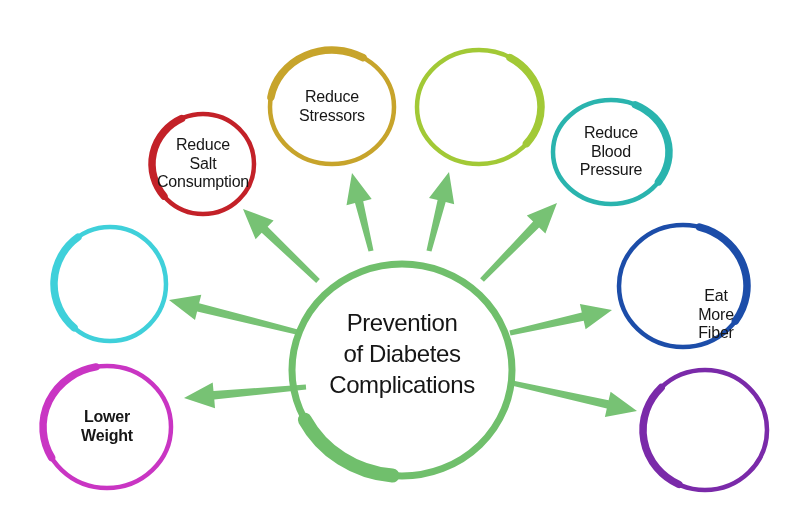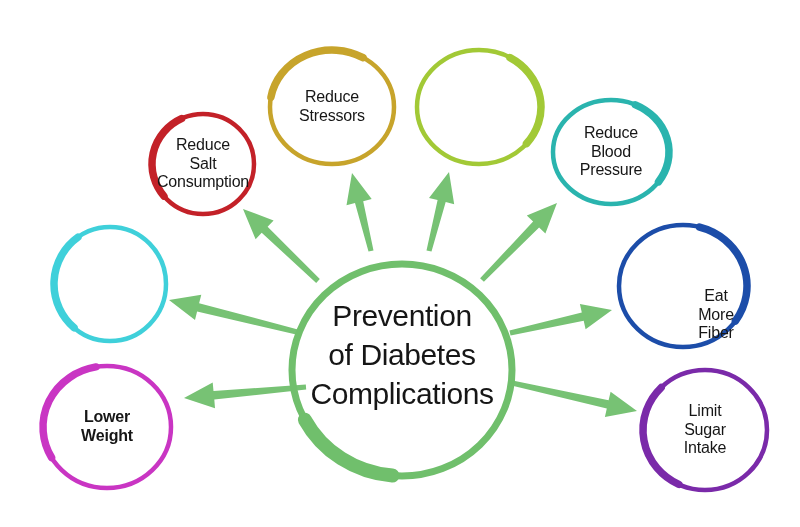--- a/index.html
+++ b/index.html
@@ -38,7 +38,7 @@
     width: 150px;
   }
   .center-label {
-    font-size: 30px;
+    font-size: 24px;
     line-height: 1.3;
     letter-spacing: -0.4px;
     width: 260px;

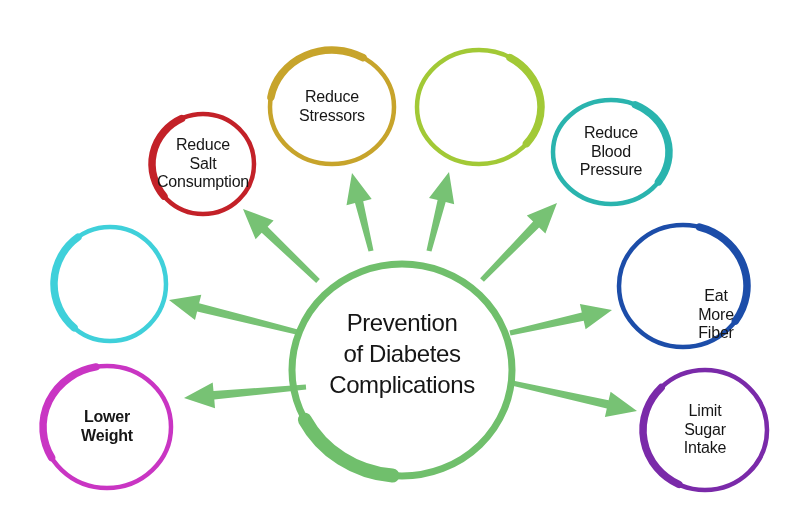--- a/index.html
+++ b/index.html
@@ -93,9 +93,6 @@
   <div class="label node-label" style="left: 716px; top: 286px; margin-top: 29px;">Eat
 More
 Fiber</div>
-  <div class="label node-label" style="left: 705px; top: 430px;">Limit
-Sugar
-Intake</div>
   <div class="label node-label" style="left: 107px; top: 427px; font-weight: bold;">Lower
 Weight</div>
 </div>

